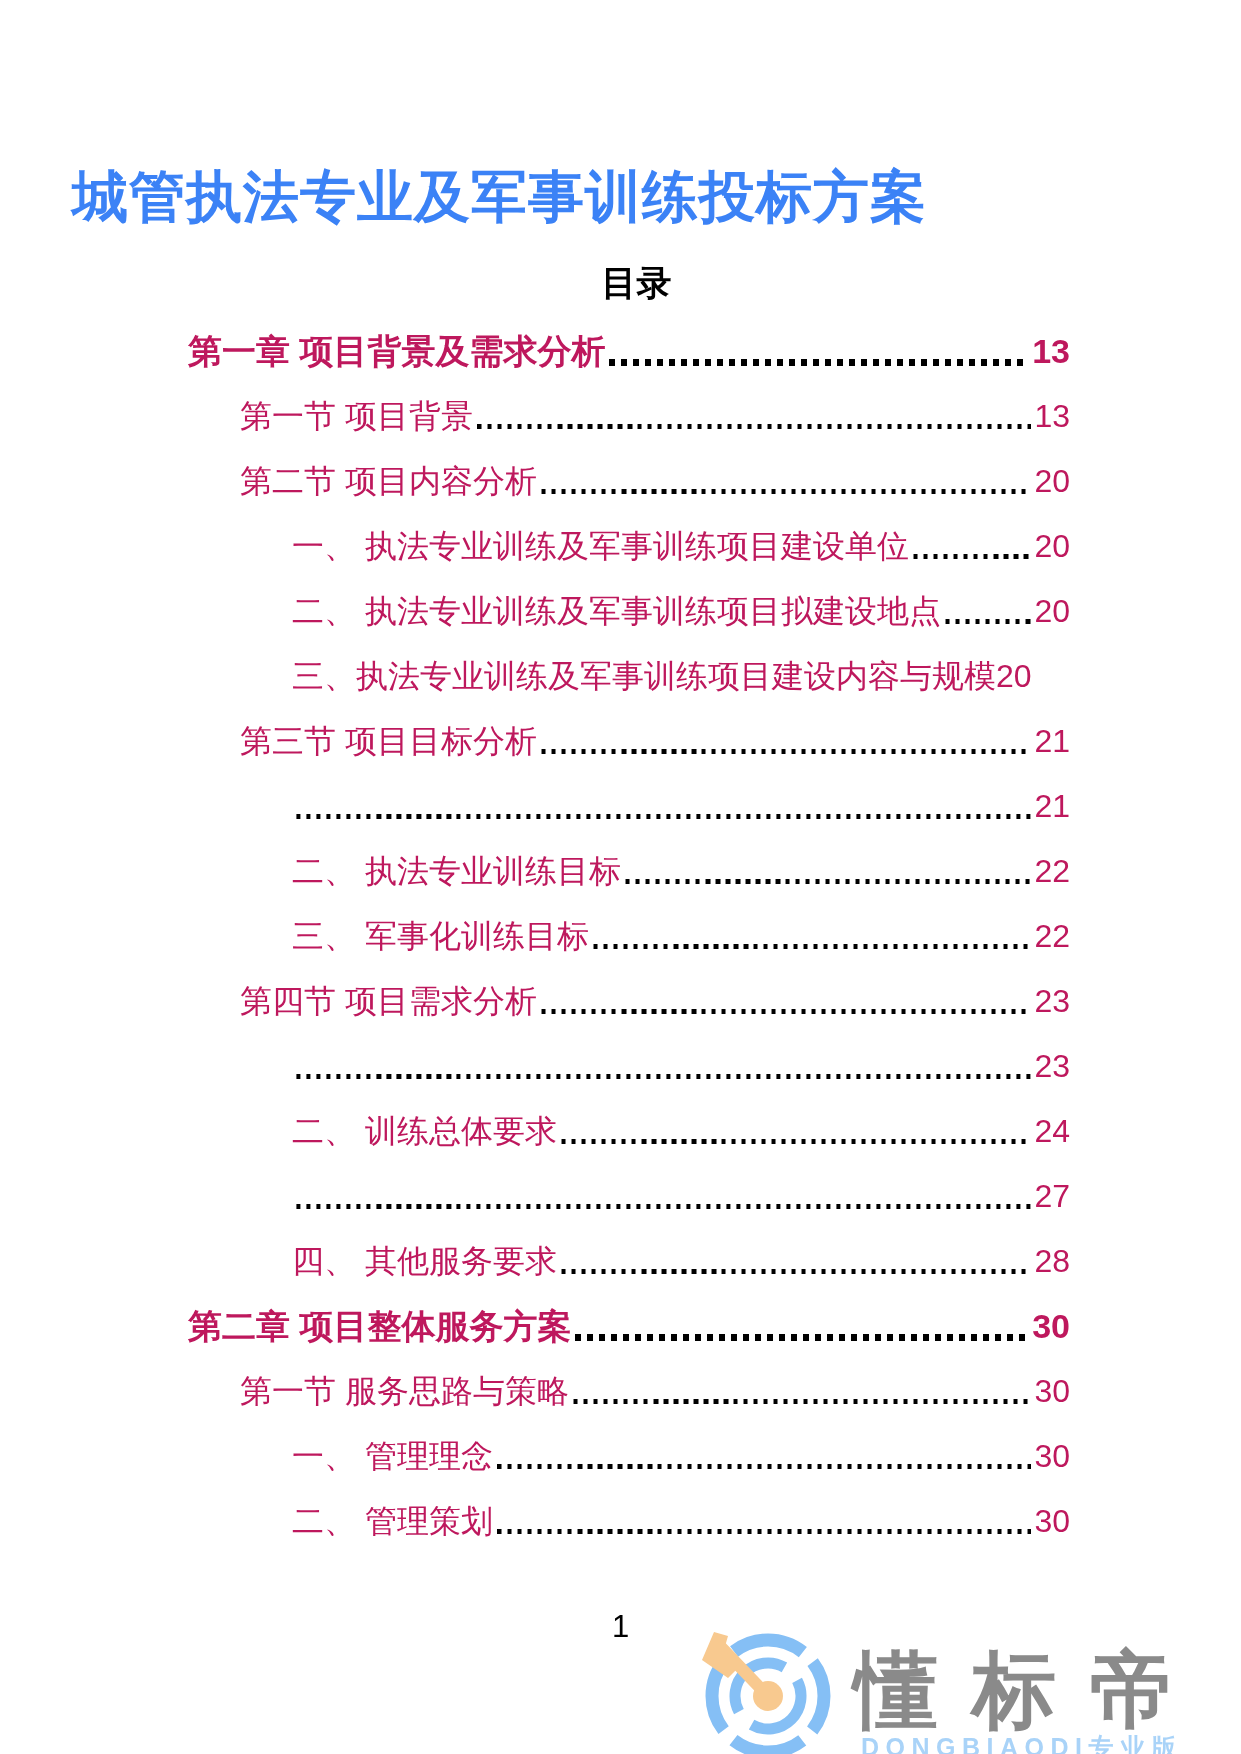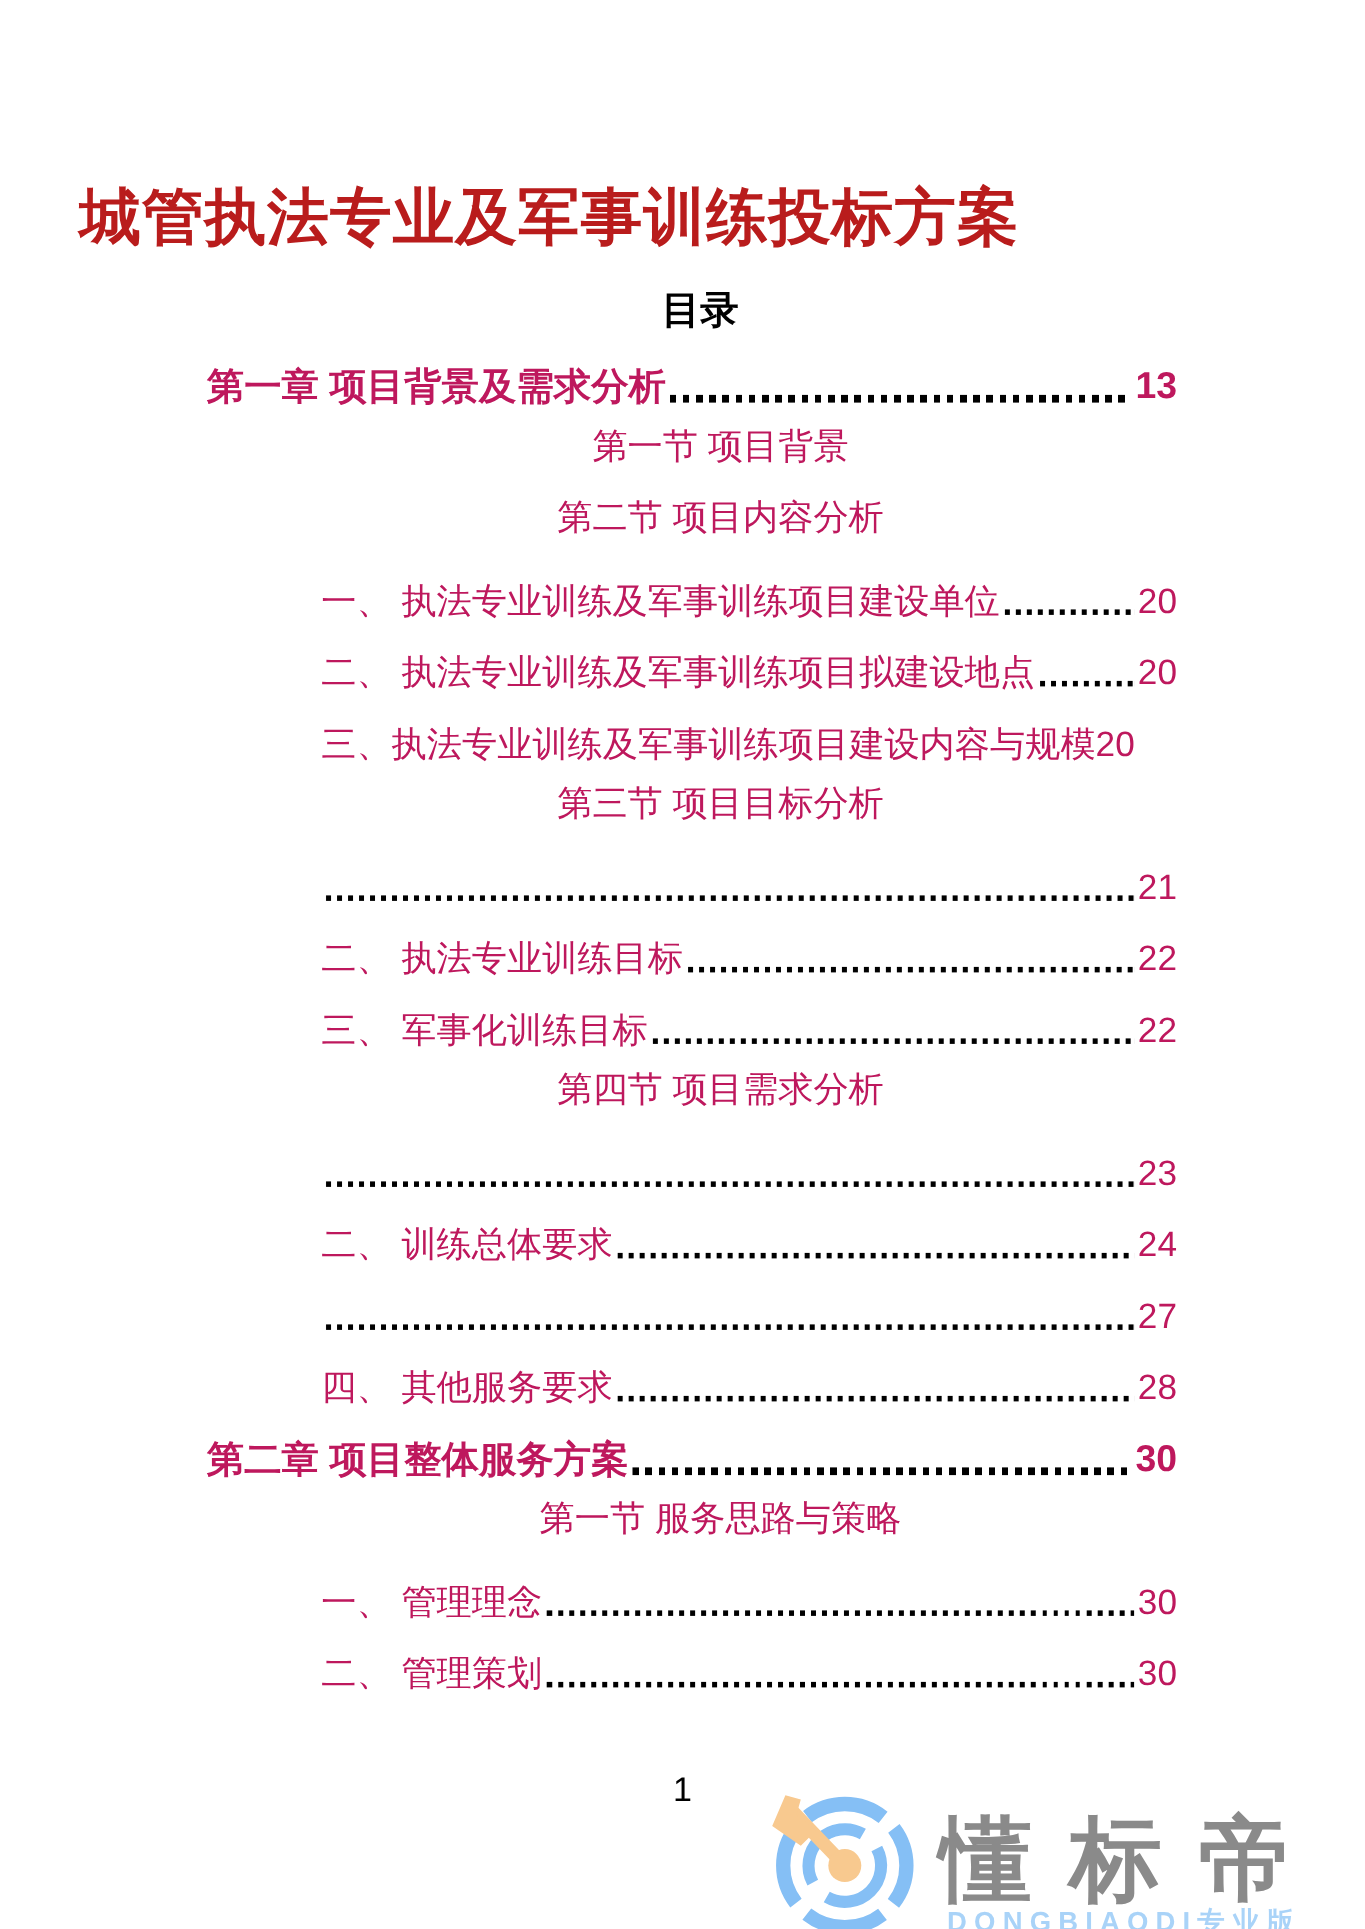--- a/index.html
+++ b/index.html
@@ -8,7 +8,7 @@
 
   .doc-title{
     position:absolute;top:166px;left:0;width:999px;
-    text-align:center;font-size:56px;font-weight:bold;color:#b91c1c;
+    text-align:center;font-size:56px;font-weight:bold;color:#3b82f6;
     line-height:1.1;letter-spacing:1px;white-space:nowrap;
   }
   .toc-heading{

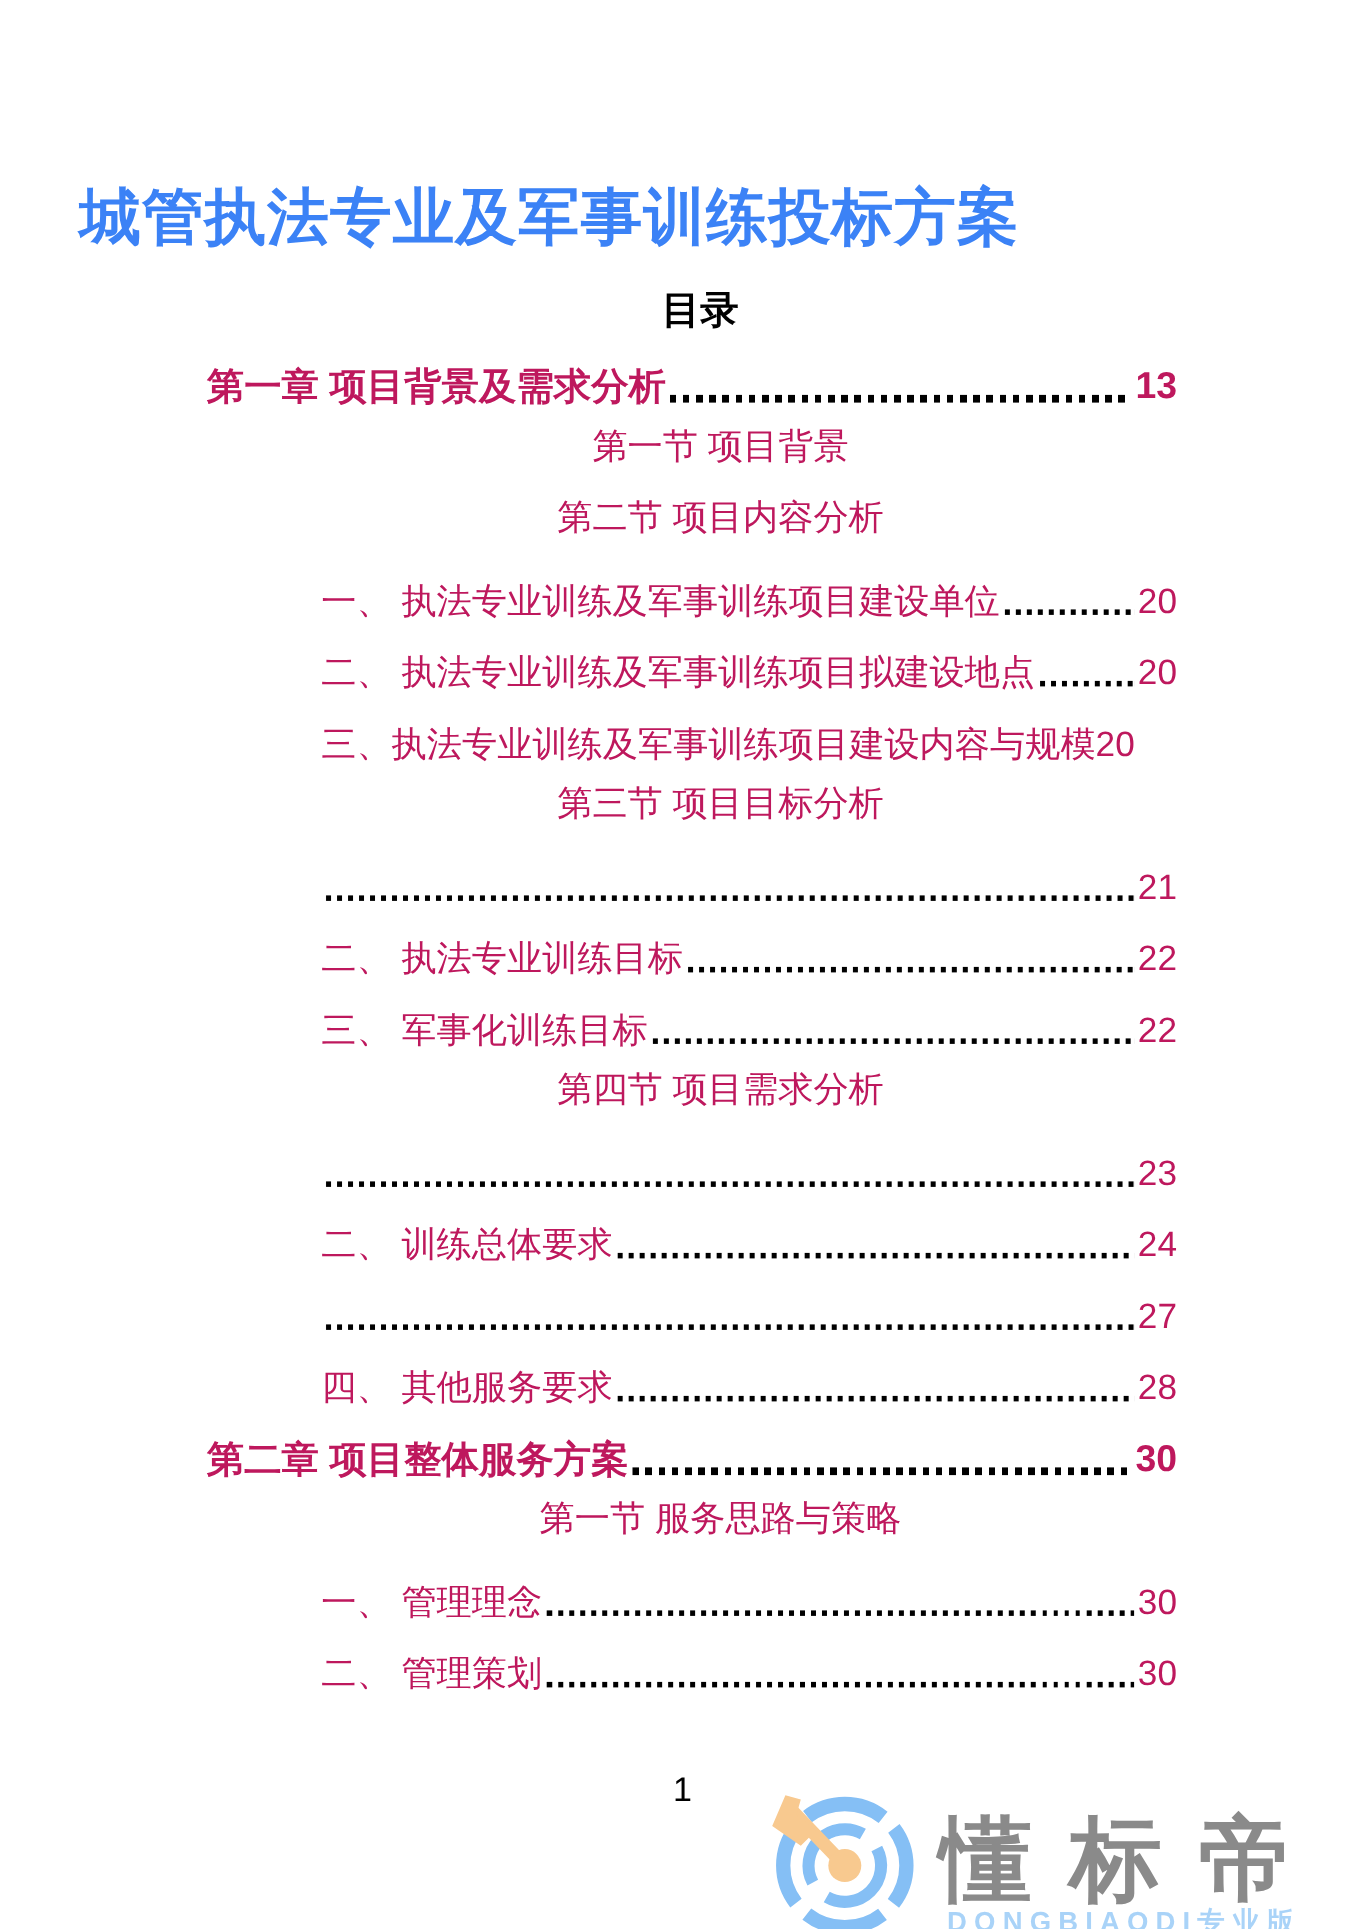--- a/index.html
+++ b/index.html
@@ -22,7 +22,7 @@
     font-size:32px;color:#be185d;white-space:nowrap;overflow:hidden;
   }
   .toc-row.b{font-weight:bold;font-size:34px;}
-  .toc-row.lvl2{padding-left:52px;flex-direction:column;}
+  .toc-row.lvl2{padding-left:52px;}
   .toc-row.lvl3{padding-left:104px;}
   .toc-row .lbl{flex:0 0 auto;}
   .toc-row .pg{flex:0 0 auto;}

